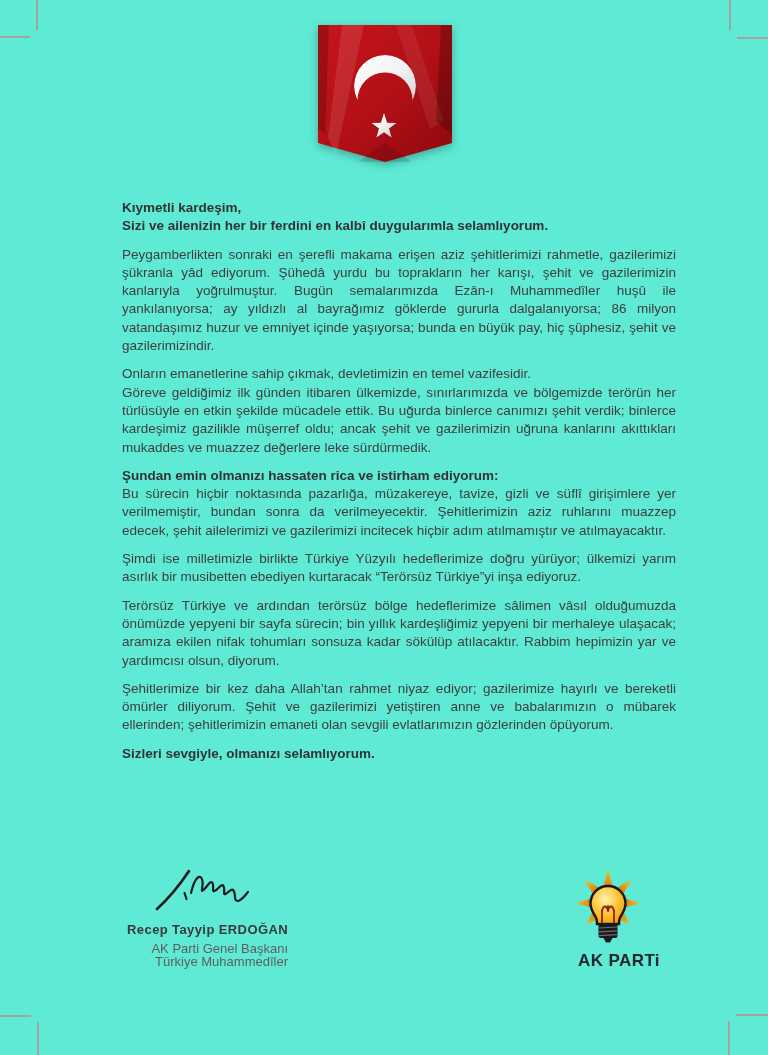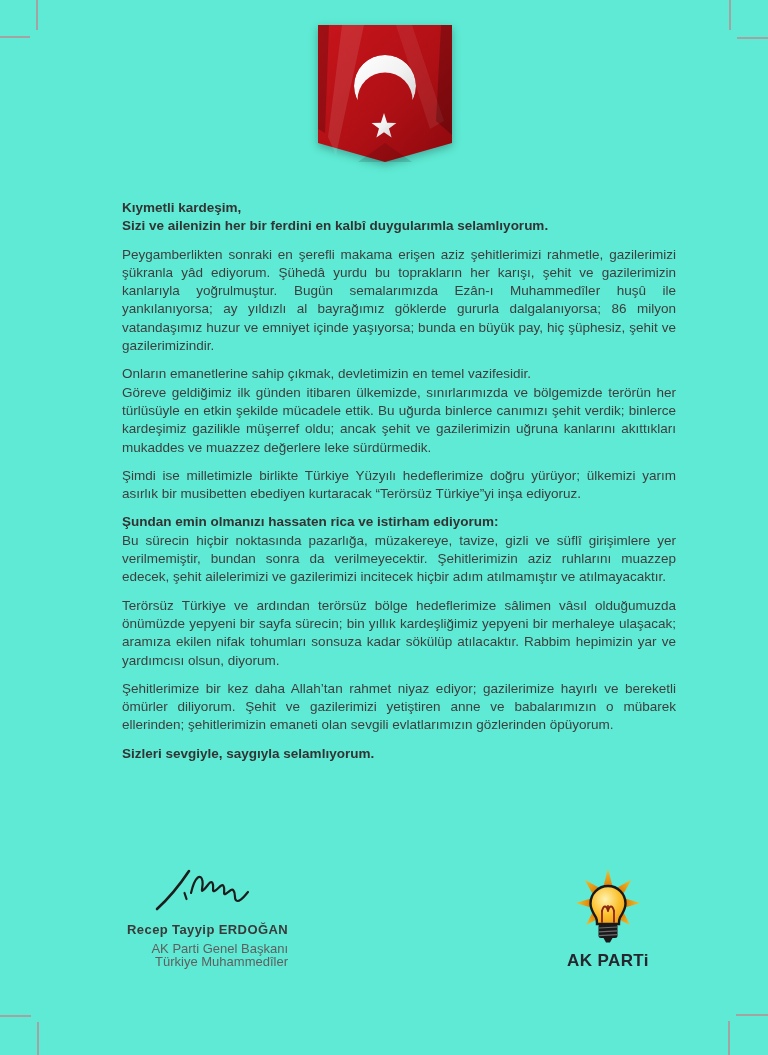--- a/index.html
+++ b/index.html
@@ -94,9 +94,9 @@
 
     <p><span>Onların emanetlerine sahip çıkmak, devletimizin en temel vazifesidir.</span><br><span>Göreve geldiğimiz ilk günden itibaren ülkemizde, sınırlarımızda ve bölgemizde terörün her türlüsüyle en etkin şekilde mücadele ettik. Bu uğurda binlerce canımızı şehit verdik; binlerce kardeşimiz gazilikle müşerref oldu; ancak şehit ve gazilerimizin uğruna kanlarını akıttıkları mukaddes ve muazzez değerlere leke sürdürmedik.</span></p>
 
+    <p><span class="lead-bold">Şundan emin olmanızı hassaten rica ve istirham ediyorum:</span><br><span>Bu sürecin hiçbir noktasında pazarlığa, müzakereye, tavize, gizli ve süflî girişimlere yer verilmemiştir, bundan sonra da verilmeyecektir. Şehitlerimizin aziz ruhlarını muazzep edecek, şehit ailelerimizi ve gazilerimizi incitecek hiçbir adım atılmamıştır ve atılmayacaktır.</span></p>
+
     <p>Şimdi ise milletimizle birlikte Türkiye Yüzyılı hedeflerimize doğru yürüyor; ülkemizi yarım asırlık bir musibetten ebediyen kurtaracak “Terörsüz Türkiye”yi inşa ediyoruz.</p>
-
-    <p><span class="lead-bold">Şundan emin olmanızı hassaten rica ve istirham ediyorum:</span><br><span>Bu sürecin hiçbir noktasında pazarlığa, müzakereye, tavize, gizli ve süflî girişimlere yer verilmemiştir, bundan sonra da verilmeyecektir. Şehitlerimizin aziz ruhlarını muazzep edecek, şehit ailelerimizi ve gazilerimizi incitecek hiçbir adım atılmamıştır ve atılmayacaktır.</span></p>
 
     <p>Terörsüz Türkiye ve ardından terörsüz bölge hedeflerimize sâlimen vâsıl olduğumuzda önümüzde yepyeni bir sayfa sürecin; bin yıllık kardeşliğimiz yepyeni bir merhaleye ulaşacak; aramıza ekilen nifak tohumları sonsuza kadar sökülüp atılacaktır. Rabbim hepimizin yar ve yardımcısı olsun, diyorum.</p>
 

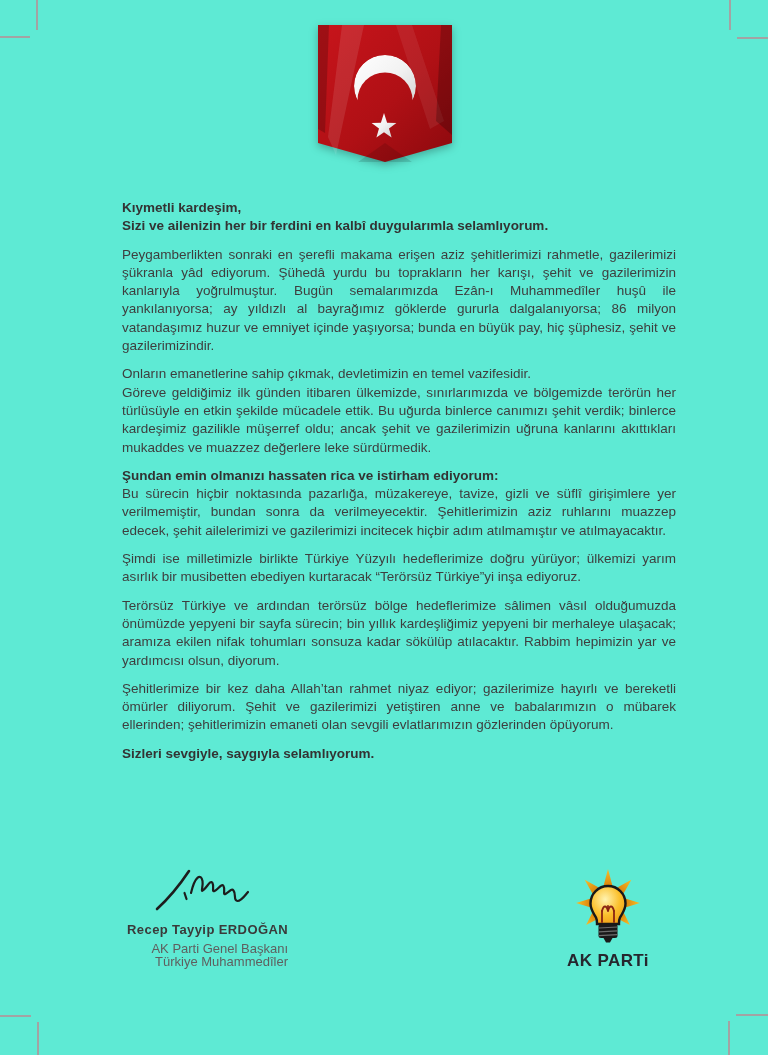--- a/index.html
+++ b/index.html
@@ -102,7 +102,7 @@
 
     <p>Şehitlerimize bir kez daha Allah’tan rahmet niyaz ediyor; gazilerimize hayırlı ve bereketli ömürler diliyorum. Şehit ve gazilerimizi yetiştiren anne ve babalarımızın o mübarek ellerinden; şehitlerimizin emaneti olan sevgili evlatlarımızın gözlerinden öpüyorum.</p>
 
-    <p class="closing">Sizleri sevgiyle, saygıyla selamlıyorum.</p>
+    <p class="closing">Sizleri sevgiyle, olmanızı selamlıyorum.</p>
   </div>
 
   <div class="signature-block">

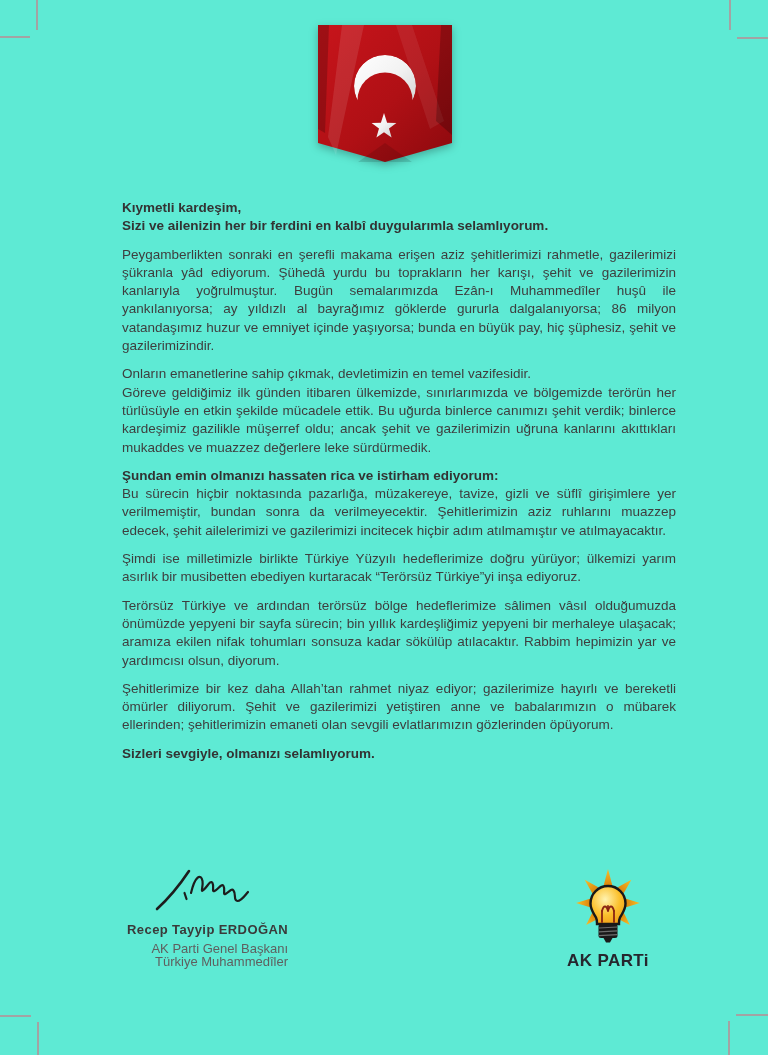--- a/index.html
+++ b/index.html
@@ -34,7 +34,7 @@
   .sig-title { font-size:13px; color:#5f5f5f; line-height:13px; margin-top:5px; }
 
   
-  .logo-block { position:absolute; left:556px; top:863px; width:104px; text-align:center; }
+  .logo-block { position:absolute; left:556px; top:863px; width:104px; text-align:right; }
   .logo-block svg { display:block; margin:0 auto; }
   .logo-text { font-weight:bold; font-size:17px; color:#26262e; letter-spacing:0.4px; margin-top:0px; white-space:nowrap; }
 </style>

